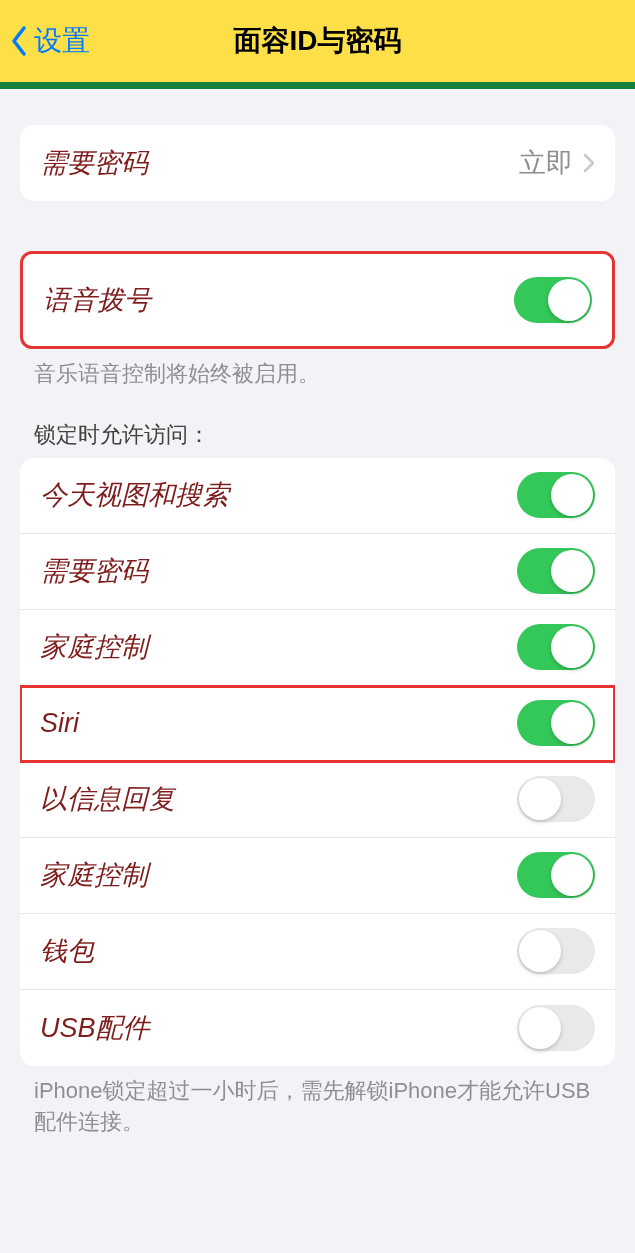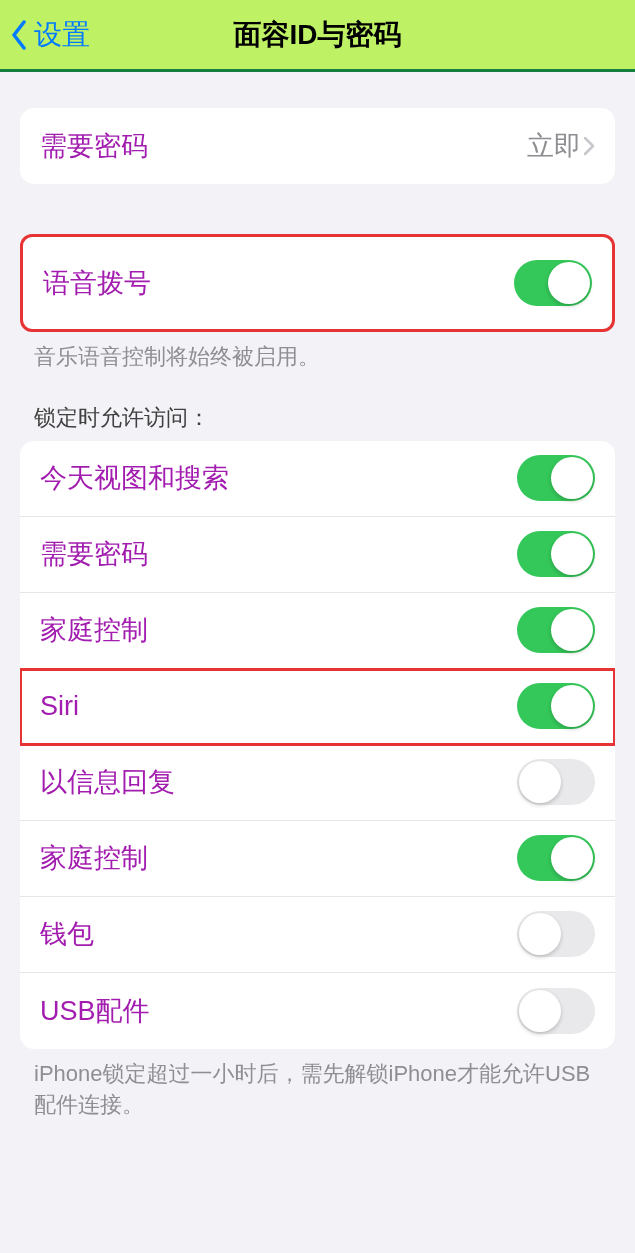--- a/index.html
+++ b/index.html
@@ -15,12 +15,12 @@
       overflow: hidden;
     }
     .nav-bar {
-      height: 72px;
-      background: #bef264;
+      height: 89px;
+      background: #fde047;
       display: flex;
       align-items: center;
       position: relative;
-      border-bottom: 3px solid #15803d;
+      border-bottom: 7px solid #15803d;
     }
     .back-button {
       display: flex;

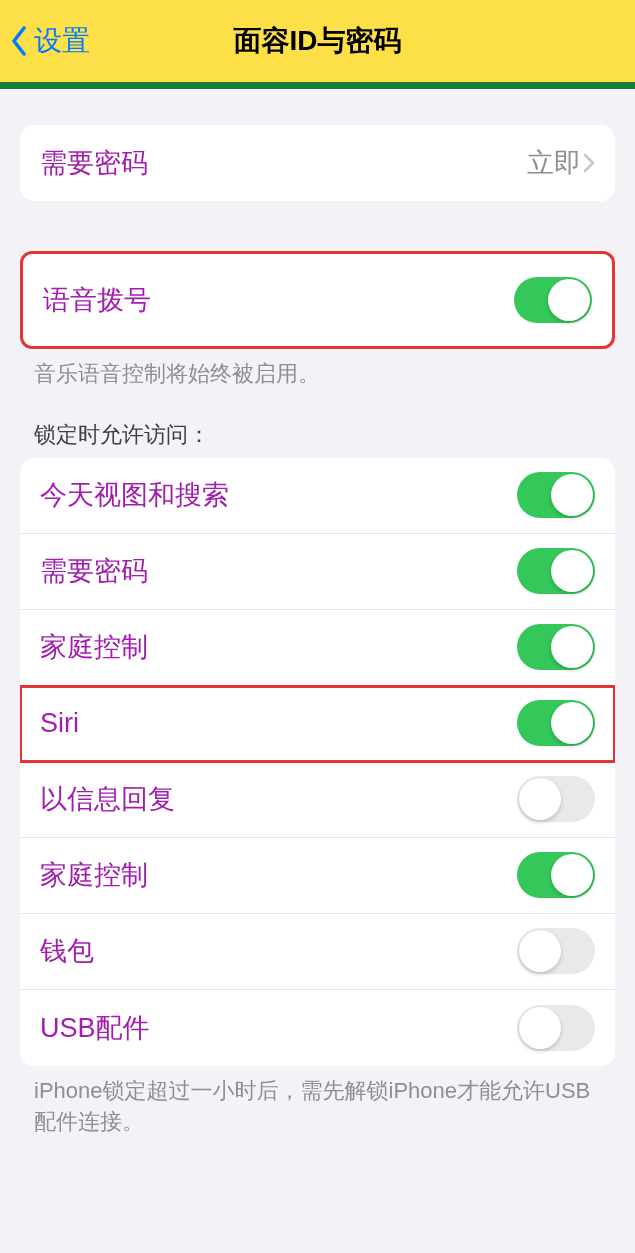--- a/index.html
+++ b/index.html
@@ -80,7 +80,8 @@
     .row-label {
       flex: 1;
       font-size: 27px;
-      color: #a21caf;
+      color: #7f1d1d;
+      font-style: italic;
     }
     .row-value {
       font-size: 27px;

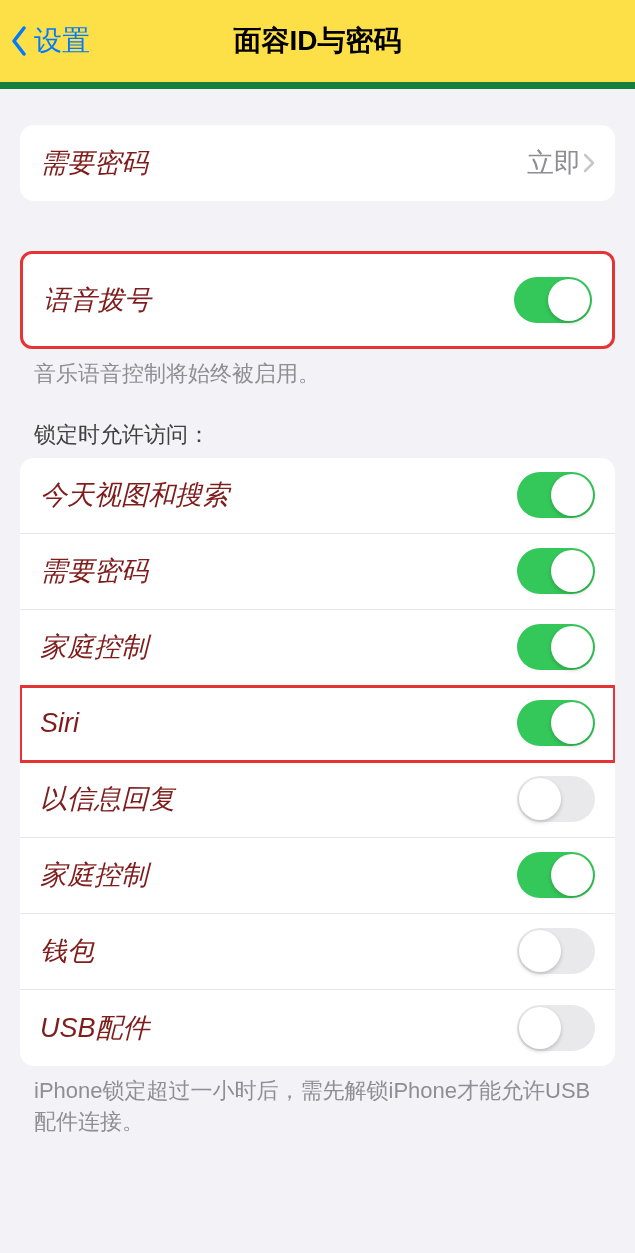--- a/index.html
+++ b/index.html
@@ -86,7 +86,7 @@
     .row-value {
       font-size: 27px;
       color: #8e8e93;
-      margin-right: 2px;
+      margin-right: 10px;
     }
     .chevron {
       width: 12px;

